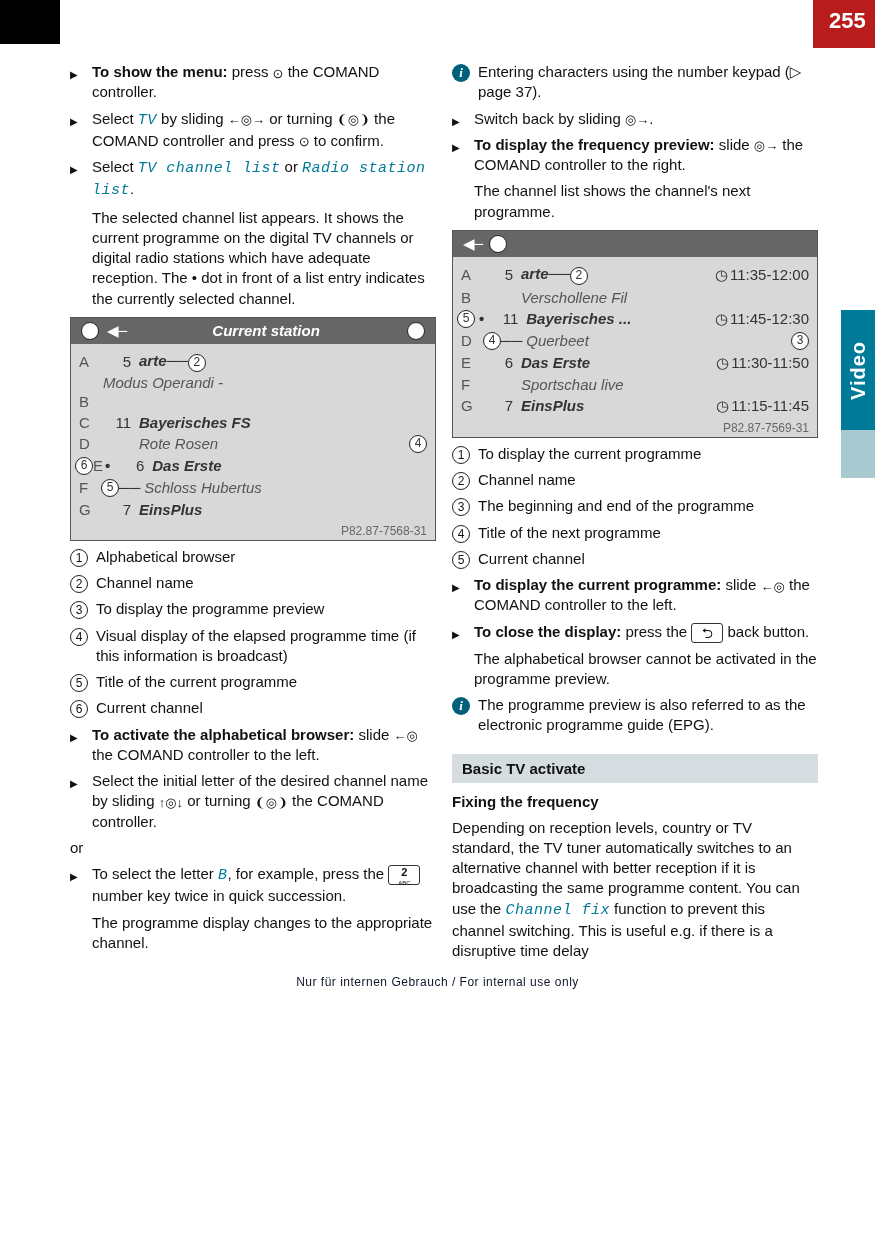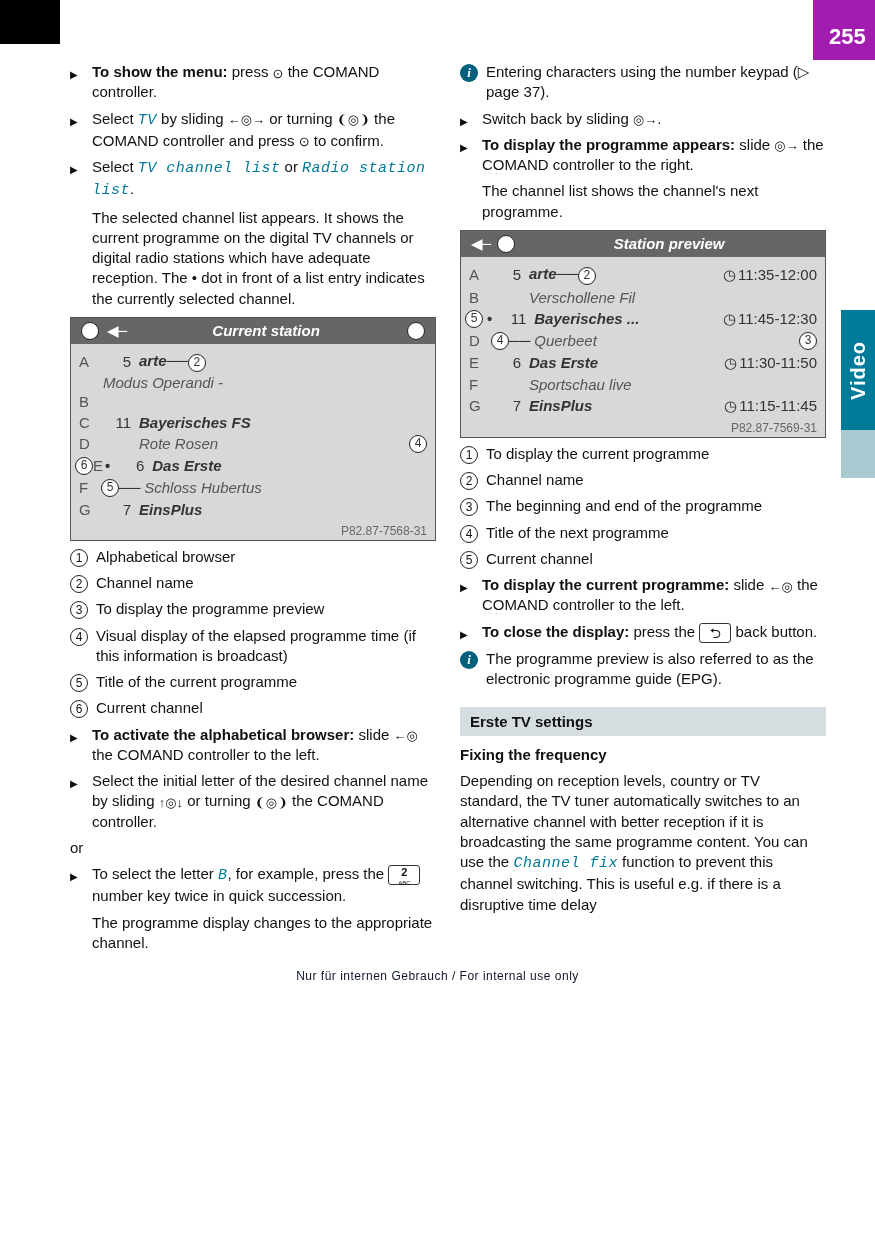--- a/index.html
+++ b/index.html
@@ -33,12 +33,12 @@
     box-sizing: border-box;
   }
   .topbar .pagebox {
-    background: #a21caf;
+    background: #b91c1c;
     color: #fff;
     font-weight: bold;
     font-size: 22px;
-    padding: 24px 16px 6px 16px;
-    height: 60px;
+    padding: 8px 16px 6px 16px;
+    height: 48px;
     box-sizing: border-box;
     width: 62px;
     text-align: center;

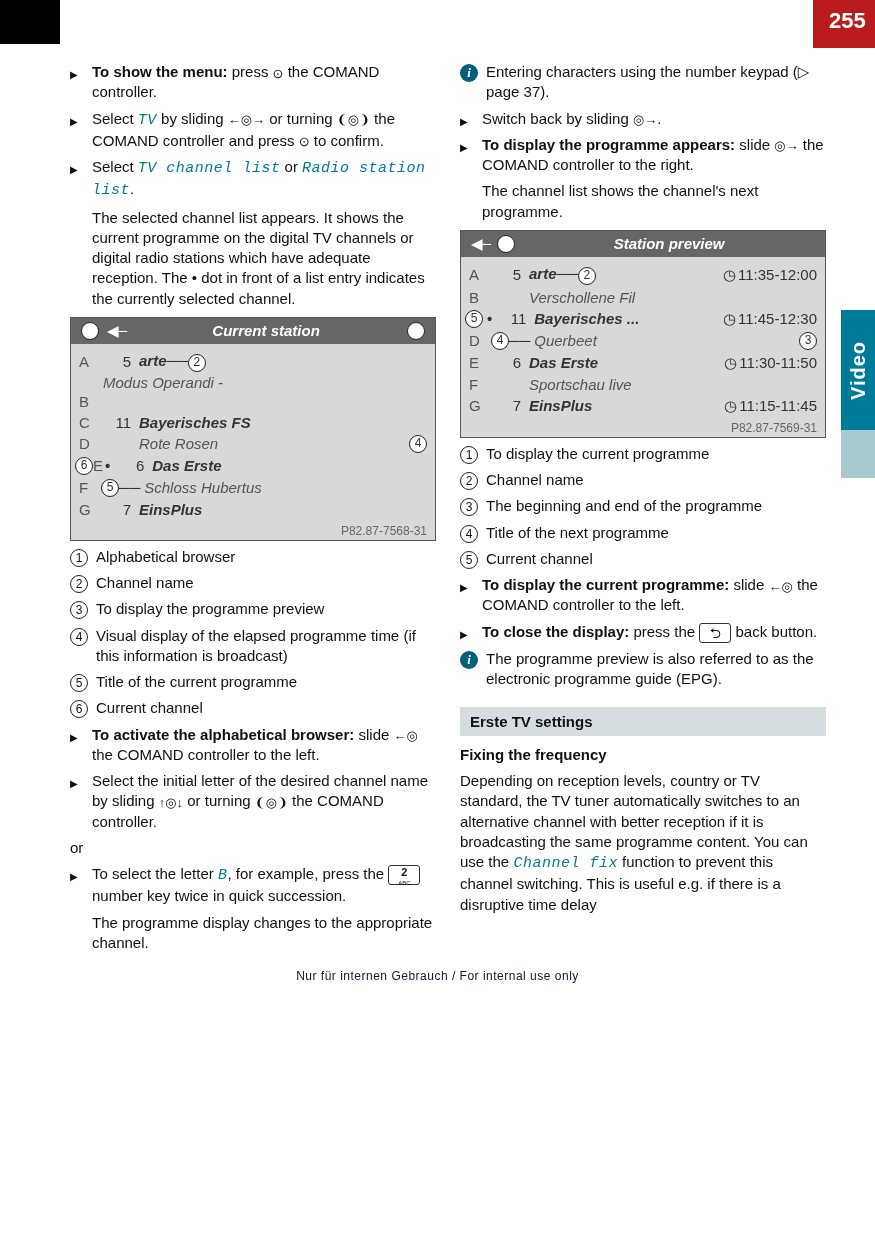--- a/index.html
+++ b/index.html
@@ -46,7 +46,7 @@
   .page {
     display: flex;
     padding: 12px 36px 8px 70px;
-    gap: 24px;
+    gap: 16px;
     position: relative;
   }
   .col {

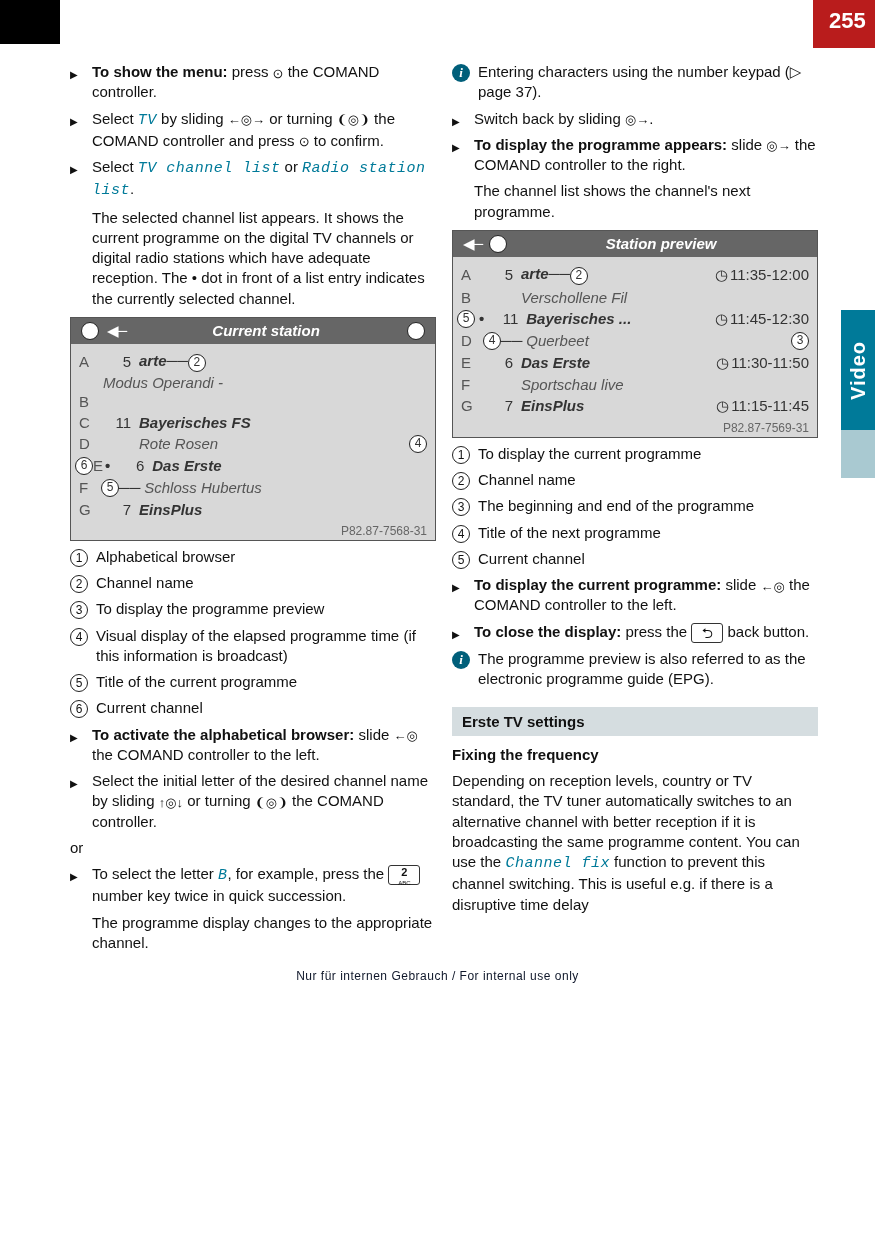--- a/index.html
+++ b/index.html
@@ -386,7 +386,7 @@
 
     <div class="step">
       <span class="marker"></span>
-      <span class="body"><b>To display the programme appears:</b><span> slide </span><span class="sym">◎→</span><span> the COMAND controller to the right.</span></span>
+      <span class="body"><b>To display the frequency preview:</b><span> slide </span><span class="sym">◎→</span><span> the COMAND controller to the right.</span></span>
     </div>
     <p class="cont">The channel list shows the channel's next programme.</p>
 

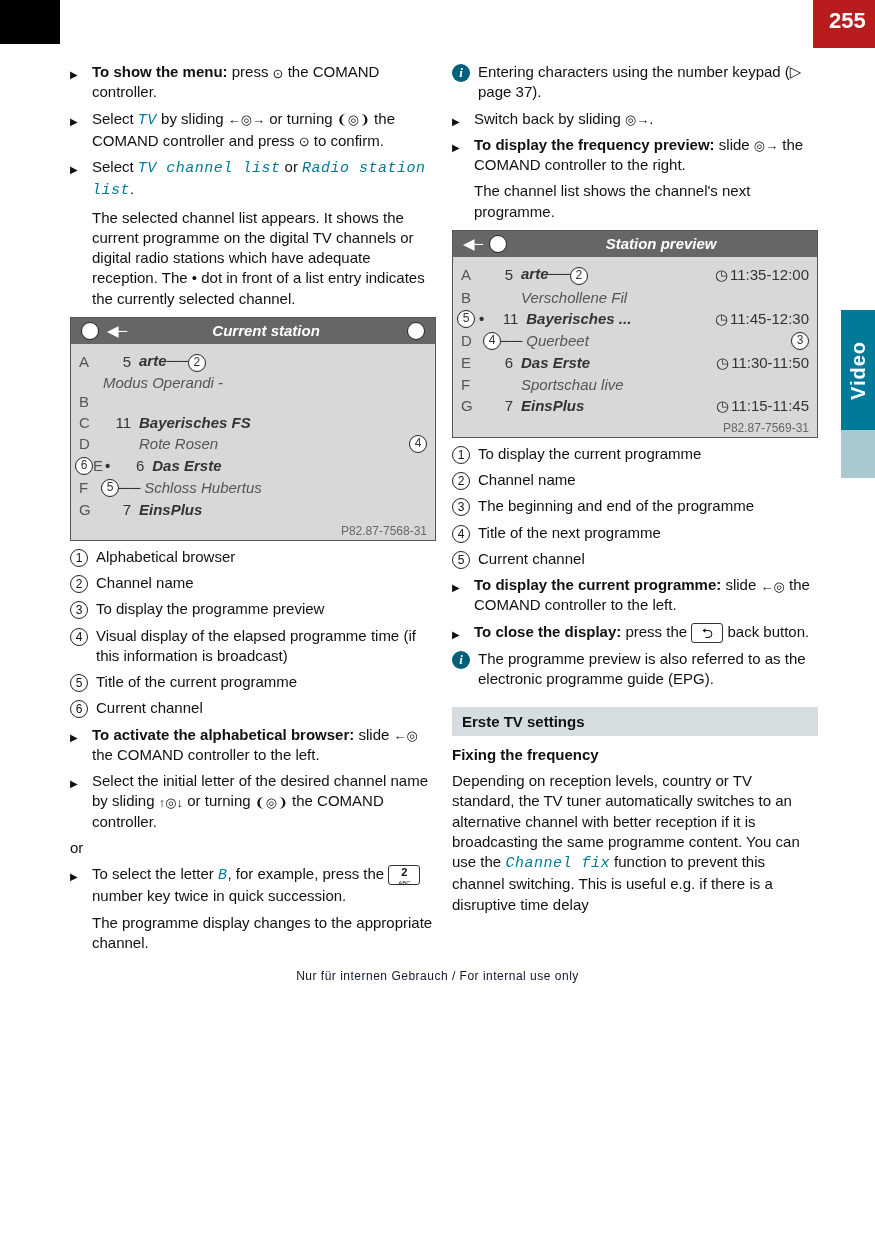--- a/index.html
+++ b/index.html
@@ -394,7 +394,6 @@
       <div class="titlebar">
           <span class="arrow"></span>
           <span class="callout">1</span>
-          <span style="flex:1;text-align:center">Station preview</span>
         </div>
       <div class="row">
           <span class="lab">A</span>

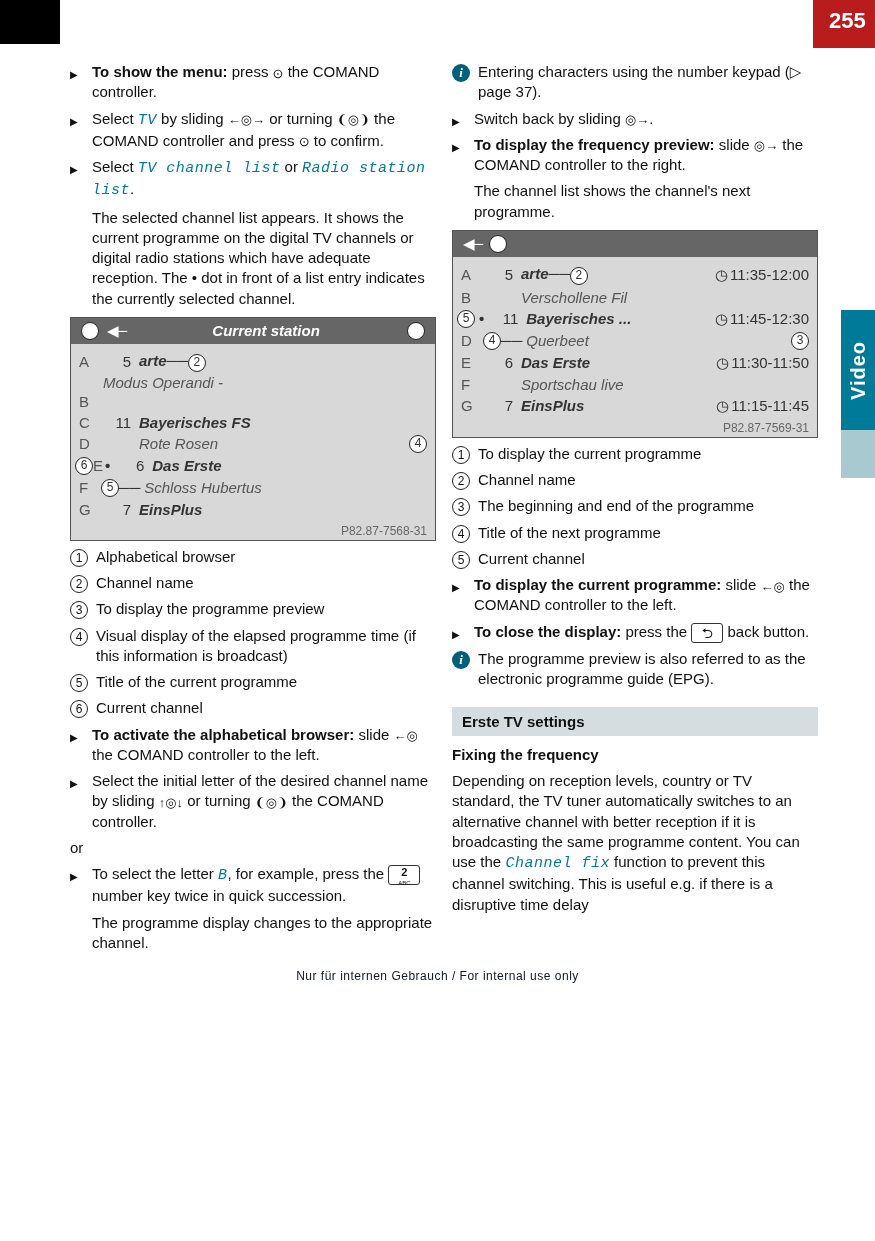--- a/index.html
+++ b/index.html
@@ -462,6 +462,7 @@
       <span class="marker"></span>
       <span class="body"><b>To close the display:</b><span> press the </span><span class="keybox backglyph">⮌</span><span> back button.</span></span>
     </div>
+    <p class="cont">The alphabetical browser cannot be activa­ted in the programme preview.</p>
 
     <div class="note">
       <span class="marker"><span class="info">i</span></span>

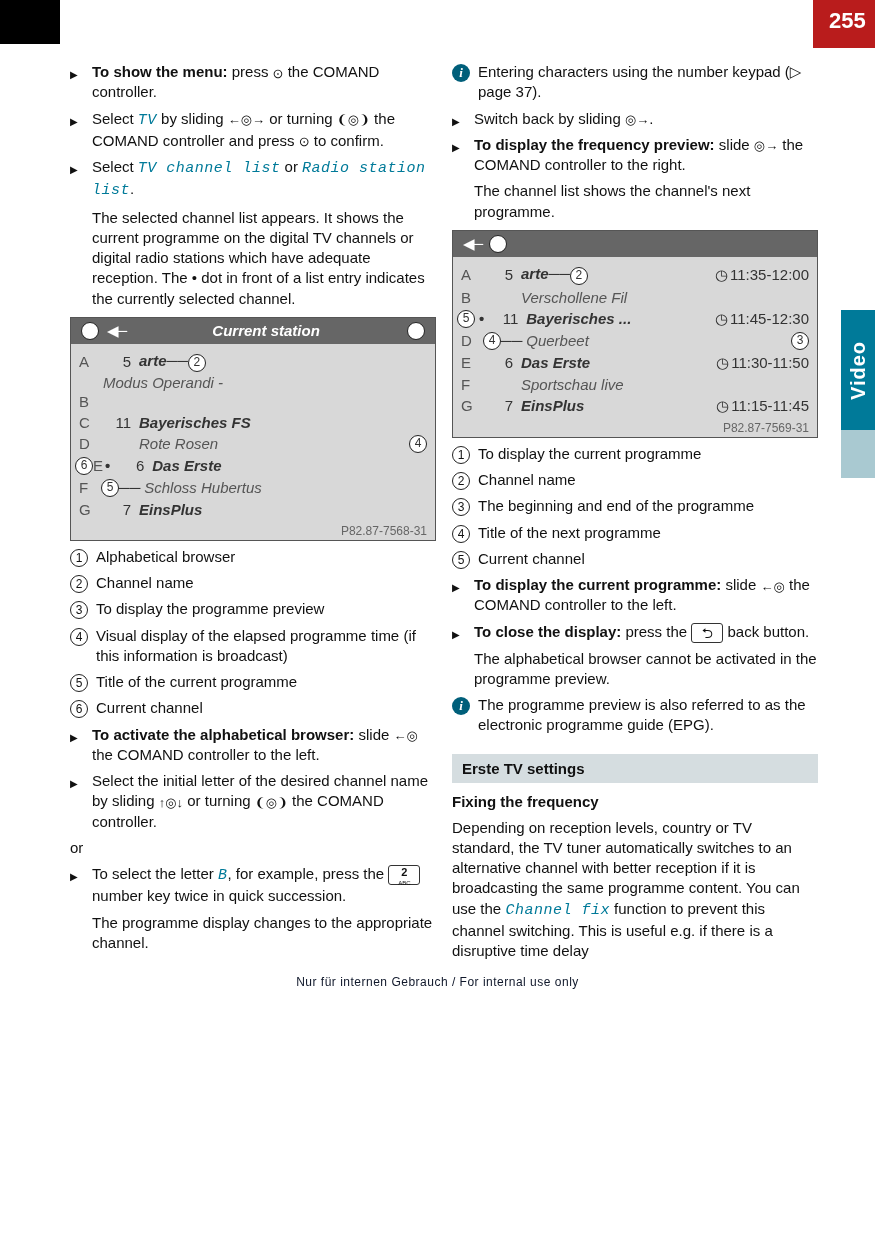--- a/index.html
+++ b/index.html
@@ -469,7 +469,7 @@
       <span class="body">The programme preview is also referred to as the electronic programme guide (EPG).</span>
     </div>
 
-    <div class="sectionbar">Erste TV settings</div>
+    <div class="sectionbar">Basic TV activate</div>
     <div class="subhead">Fixing the frequency</div>
     <p><span>Depending on reception levels, country or TV standard, the TV tuner automatically switches to an alternative channel with better recep­tion if it is broadcasting the same programme content. You can use the </span><span class="menutext">Channel fix</span><span> func­tion to prevent this channel switching. This is useful e.g. if there is a disruptive time delay</span></p>
   </div>

